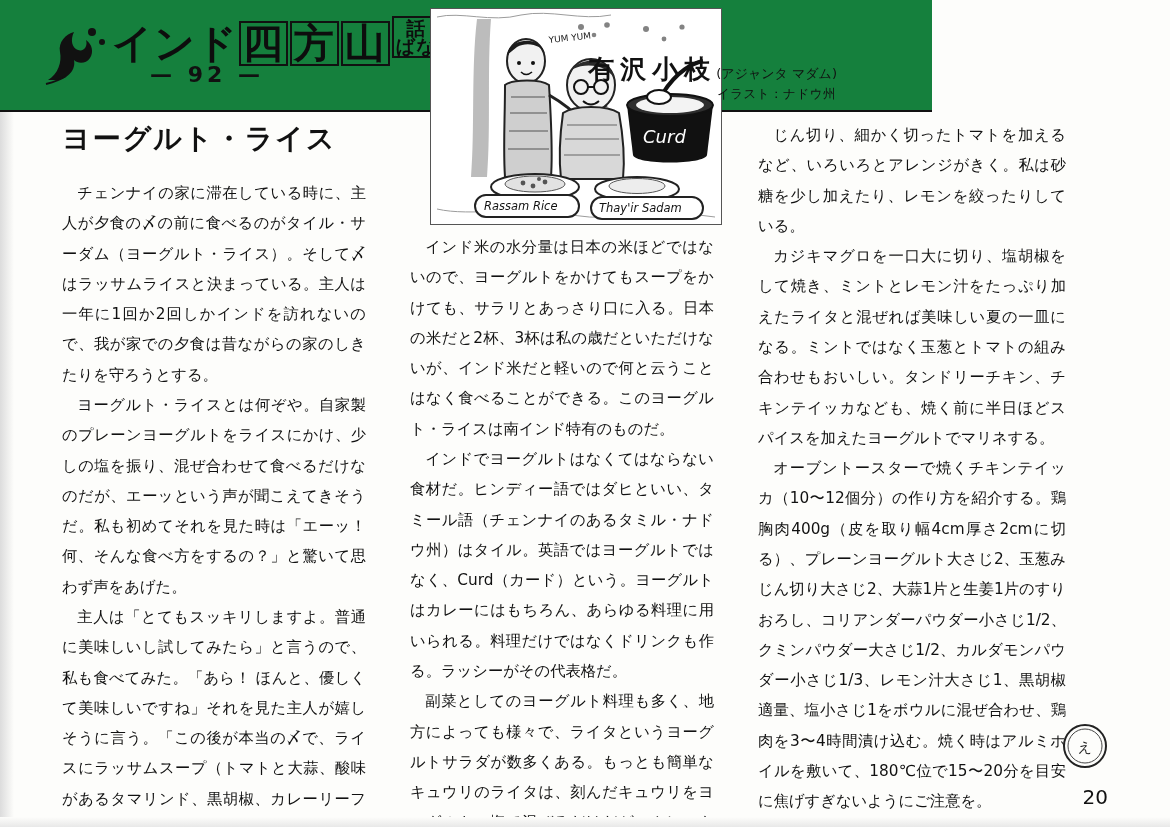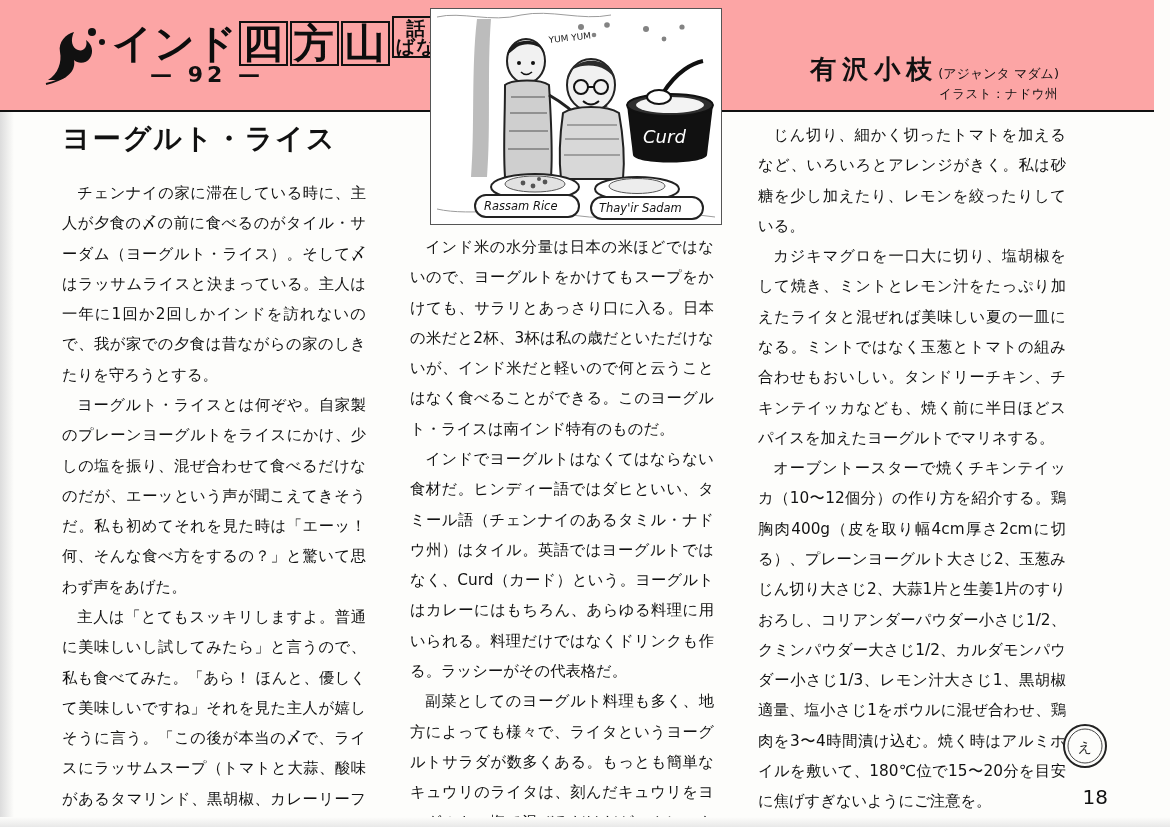--- a/index.html
+++ b/index.html
@@ -27,9 +27,9 @@
     position: absolute;
     top: 0;
     left: 0;
-    width: 1154px;
+    width: 932px;
     height: 112px;
-    background: #fca5a5;
+    background: #15803d;
     border-bottom: 2px solid #111;
     box-sizing: border-box;
   }

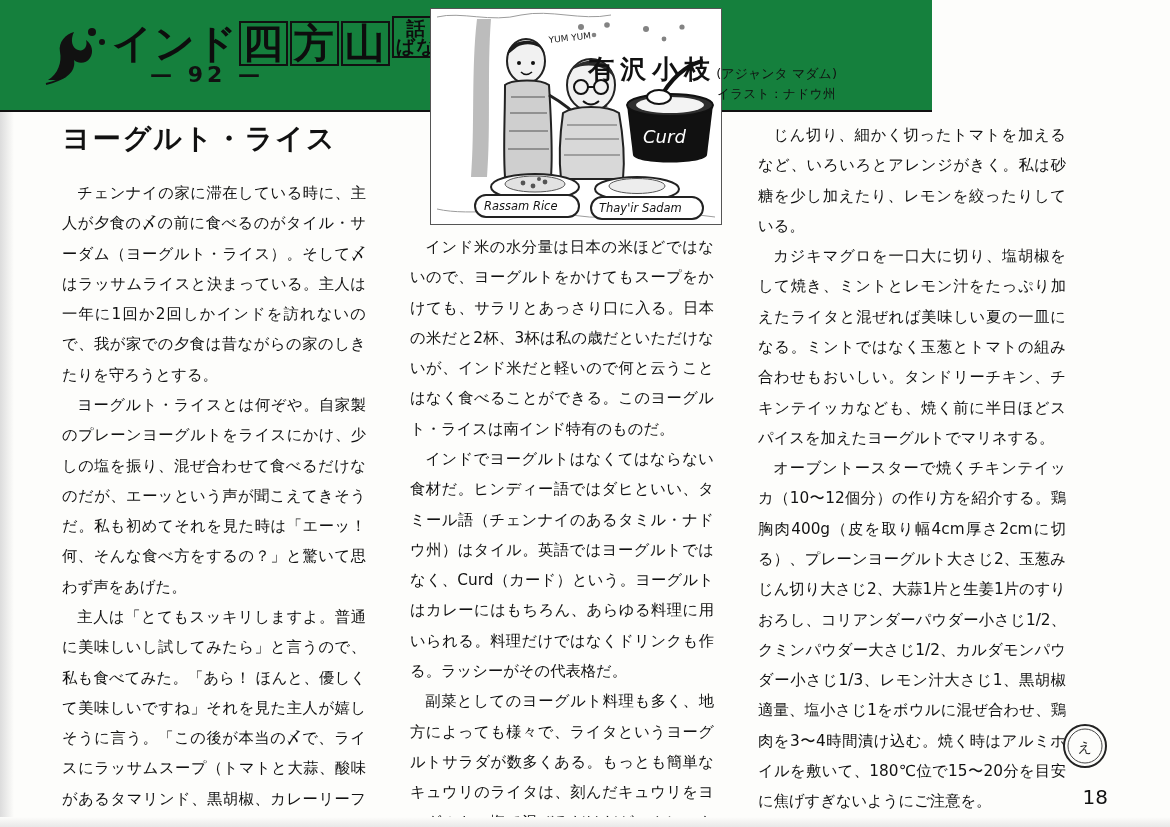--- a/index.html
+++ b/index.html
@@ -345,7 +345,7 @@
     </svg>
   </div>
 
-  <div class="page-number">18</div>
+  <div class="page-number">20</div>
 
   <div class="edge-bottom"></div>
 </div>

